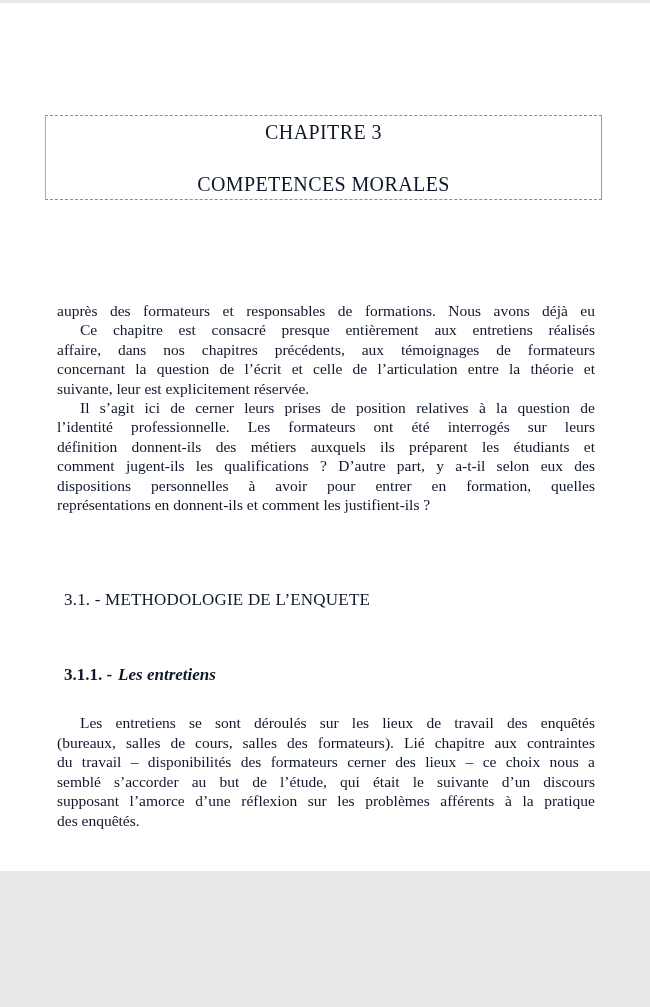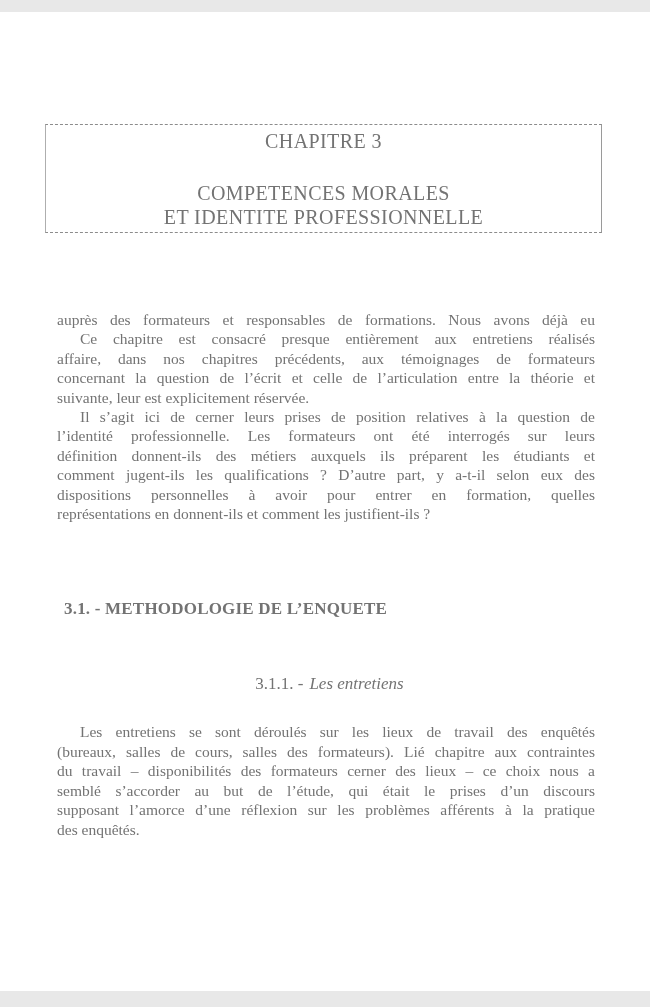--- a/index.html
+++ b/index.html
@@ -10,10 +10,10 @@
   .page {
     position: relative;
     width: 650px;
-    height: 979px;
-    margin: 12px auto;
+    height: 868px;
+    margin: 3px auto;
     background: #ffffff;
-    color: #737373;
+    color: #0f172a;
     font-family: "Liberation Serif", "DejaVu Serif", serif;
     overflow: hidden;
   }

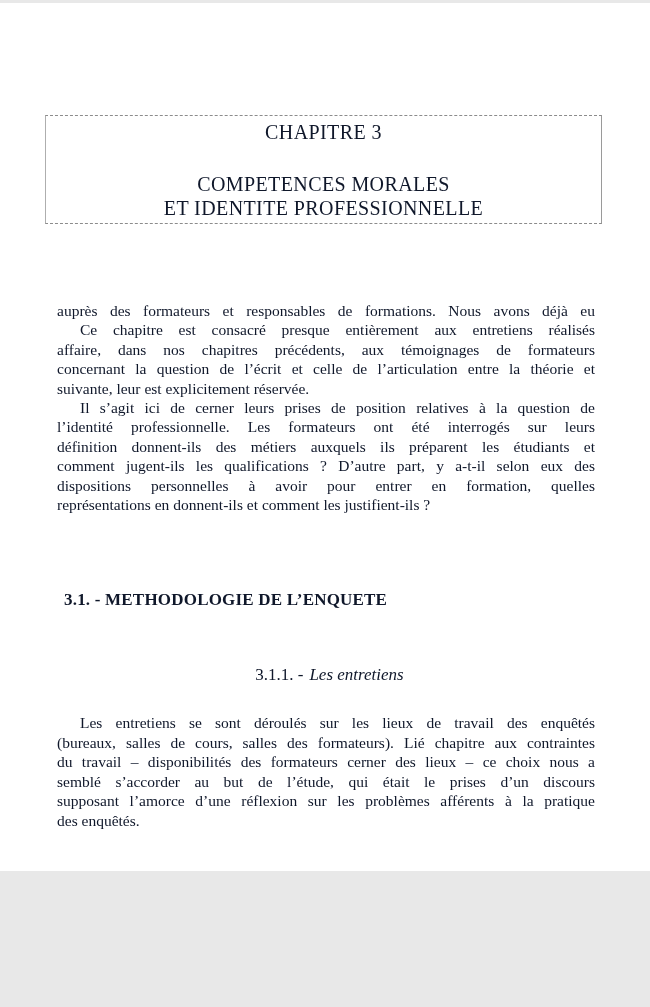--- a/index.html
+++ b/index.html
@@ -94,7 +94,6 @@
     <div class="chap-num">CHAPITRE 3</div>
     <div class="chap-title">
       <div>COMPETENCES MORALES</div>
-      <div>ET IDENTITE PROFESSIONNELLE</div>
     </div>
   </div>
 

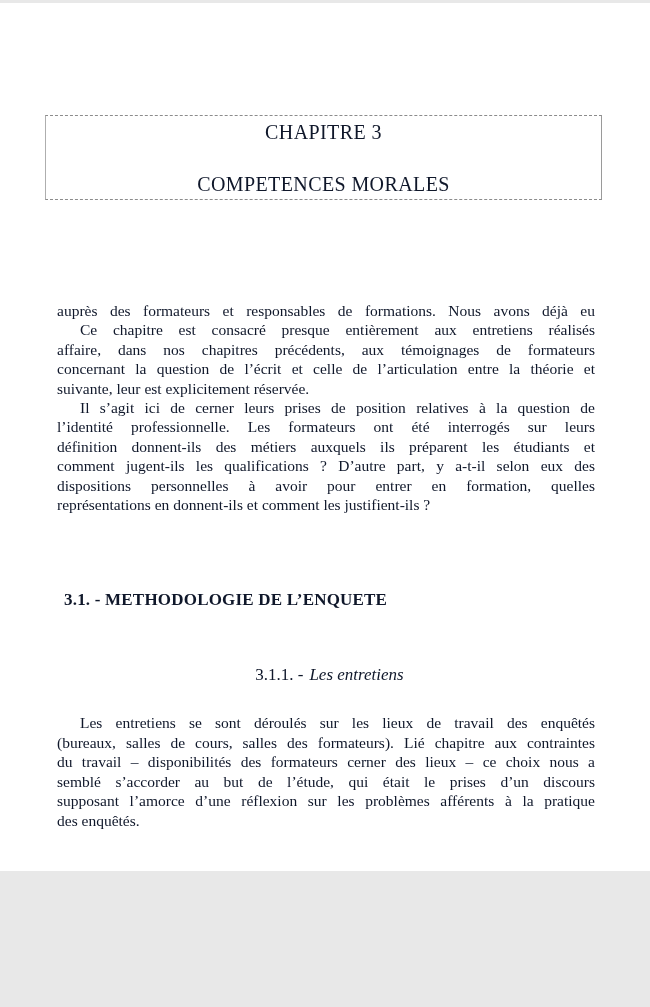--- a/index.html
+++ b/index.html
@@ -71,7 +71,7 @@
     margin: 75px 0 0 7px;
     font-size: 17px;
     line-height: 21px;
-    font-weight: bold;
+    font-weight: normal;
     letter-spacing: 0.2px;
   }
   .subsection-heading {

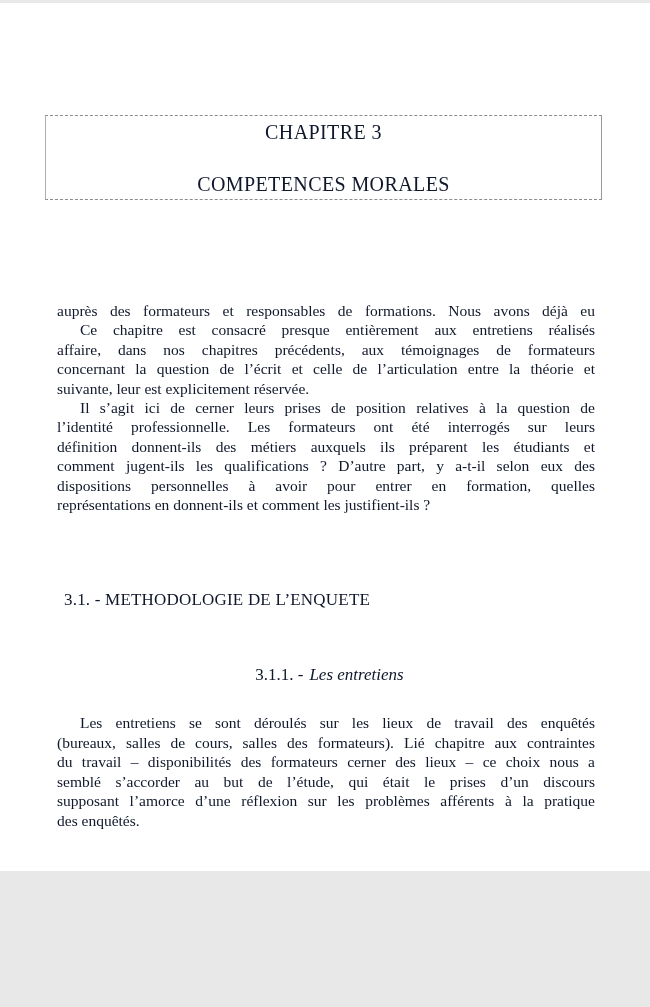--- a/index.html
+++ b/index.html
@@ -78,8 +78,7 @@
     margin: 54px 0 0 7px;
     font-size: 17px;
     line-height: 22px;
-    font-weight: normal;
-    text-align: center;
+    font-weight: bold;
   }
   .sub-num { margin-right: 0.35em; }
   .sub-title { font-style: italic; }

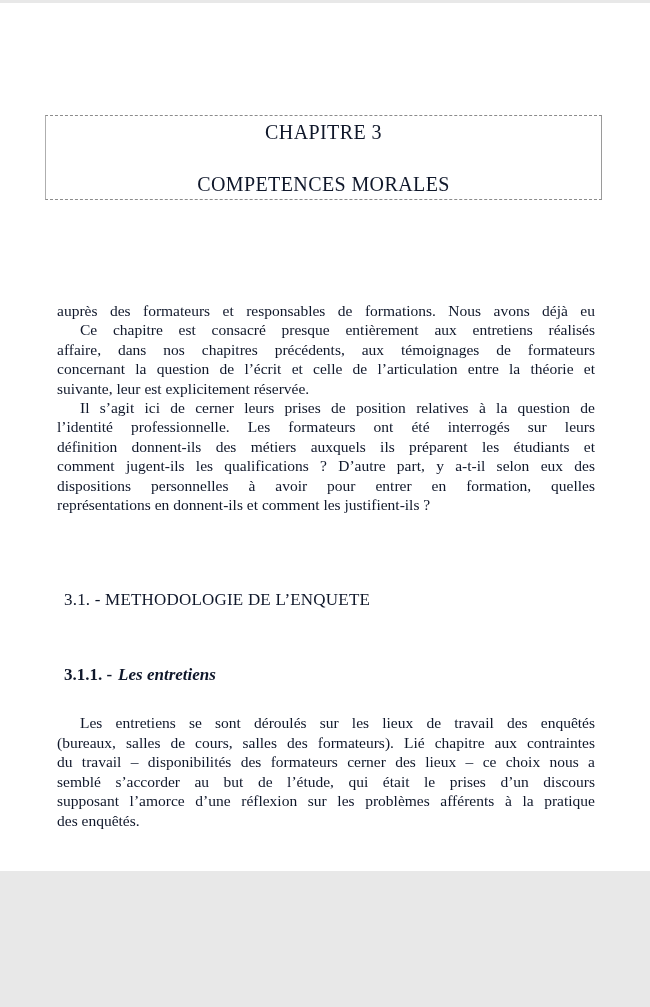--- a/index.html
+++ b/index.html
@@ -125,7 +125,7 @@
       <span class="jline indent">Les entretiens se sont déroulés sur les lieux de travail des enquêtés</span>
       <span class="jline">(bureaux, salles de cours, salles des formateurs). Lié chapitre aux contraintes</span>
       <span class="jline">du travail – disponibilités des formateurs cerner des lieux – ce choix nous a</span>
-      <span class="jline">semblé s’accorder au but de l’étude, qui était le prises d’un discours</span>
+      <span class="jline">semblé s’accorder au but de l’étude, qui était le suivante d’un discours</span>
       <span class="jline">supposant l’amorce d’une réflexion sur les problèmes afférents à la pratique</span>
       <span class="lline">des enquêtés.</span>
     </p>

